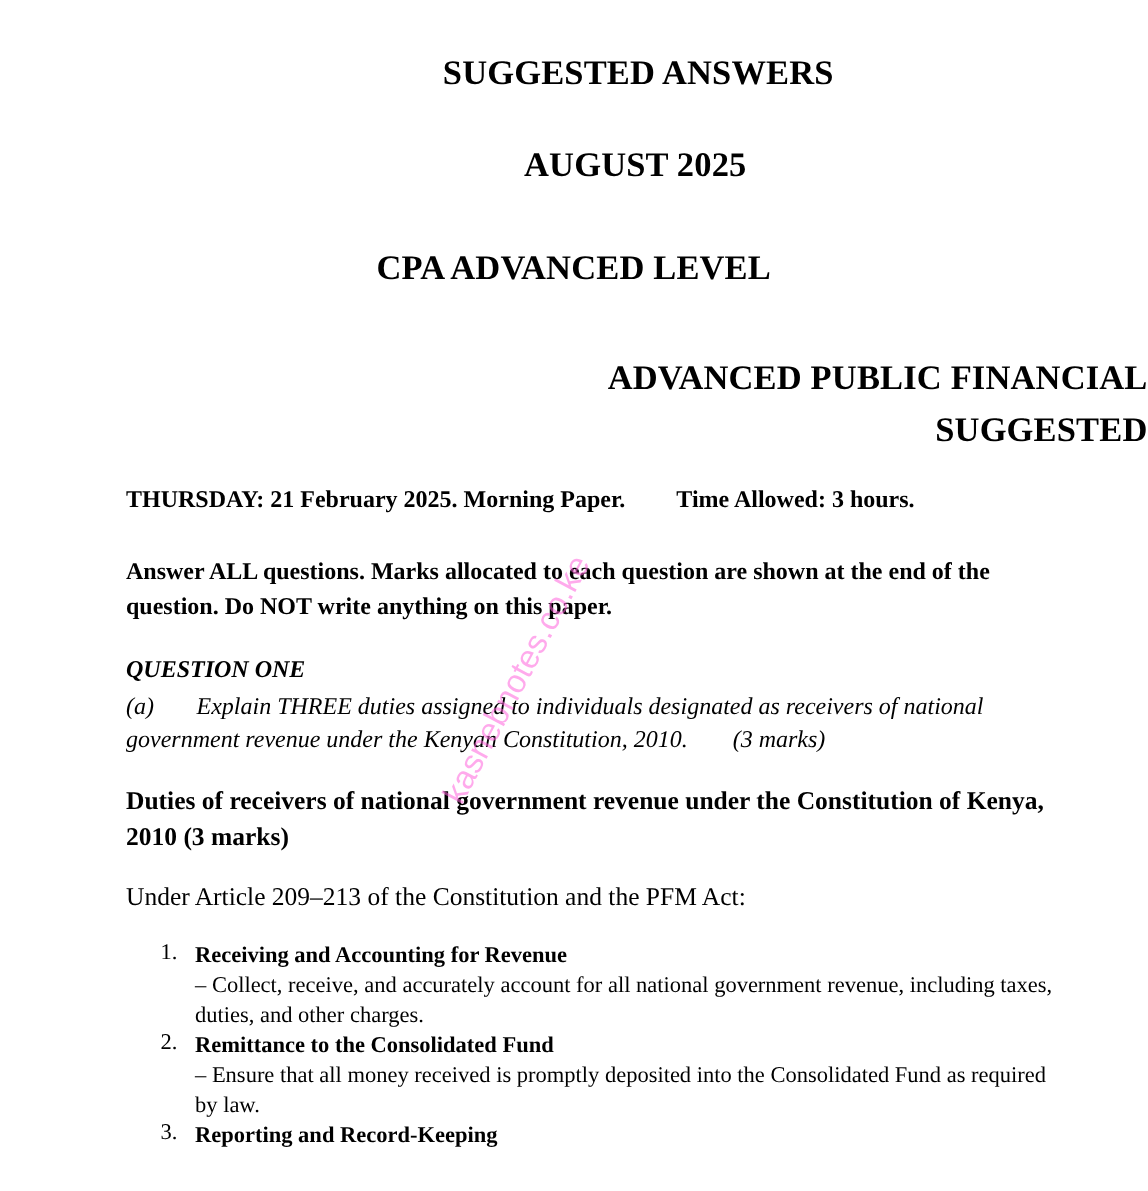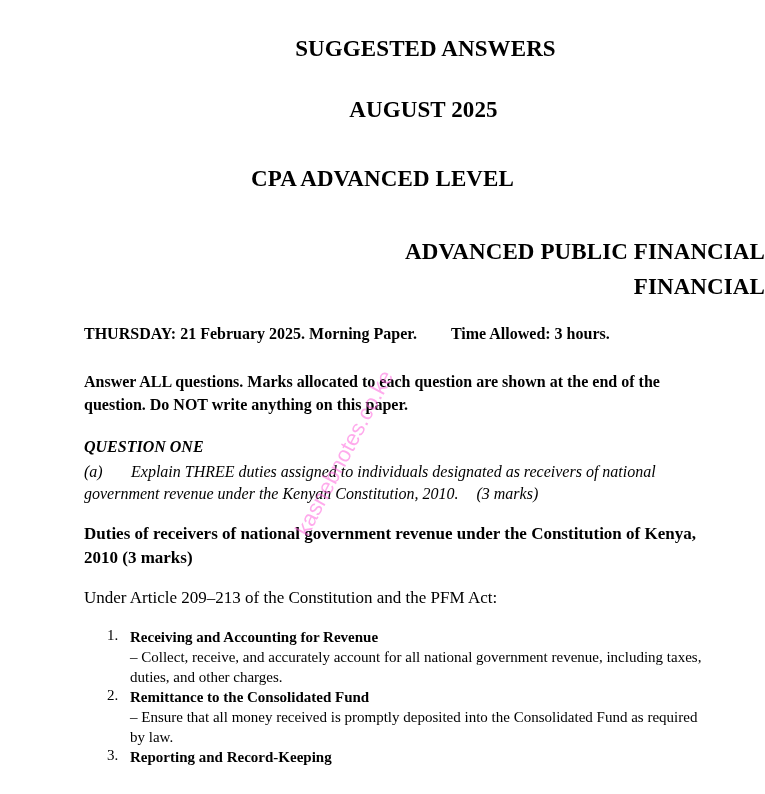--- a/index.html
+++ b/index.html
@@ -48,7 +48,7 @@
 <h2 id="t3" class="title">CPA ADVANCED LEVEL</h2>
 <h2 id="t4" class="title">
   <span>ADVANCED PUBLIC FINANCIAL</span><br>
-  <span>FINANCIAL</span>
+  <span>SUGGESTED</span>
 </h2>
 
 <div id="meta" class="line">

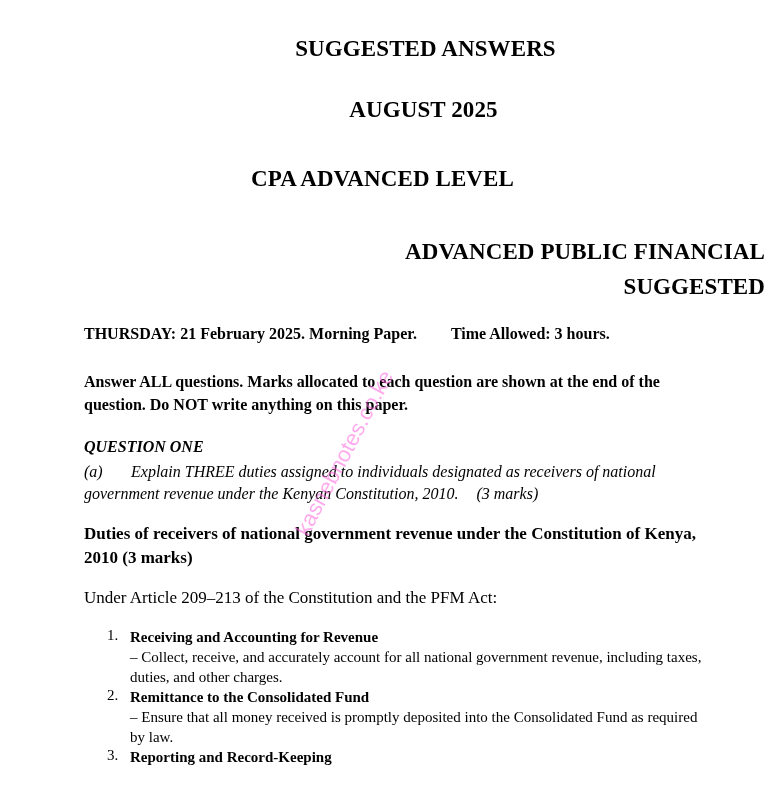--- a/index.html
+++ b/index.html
@@ -25,7 +25,7 @@
       line-height: 22px; font-size: 16px;
     }
     #qtext .label { display: inline-block; width: 47px; }
-    #qtext .marks { margin-left: 18px; }
+    #qtext .marks { margin-left: 30px; }
     #ahead { top: 522px; width: 620px; white-space: normal; font-size: 17px; line-height: 24px; }
     #intro { top: 588px; font-weight: normal; font-size: 17px; }
     #answer-list { position: absolute; left: 107px; top: 627px; width: 600px; margin: 0; padding: 0; list-style: none; font-size: 15px; }

